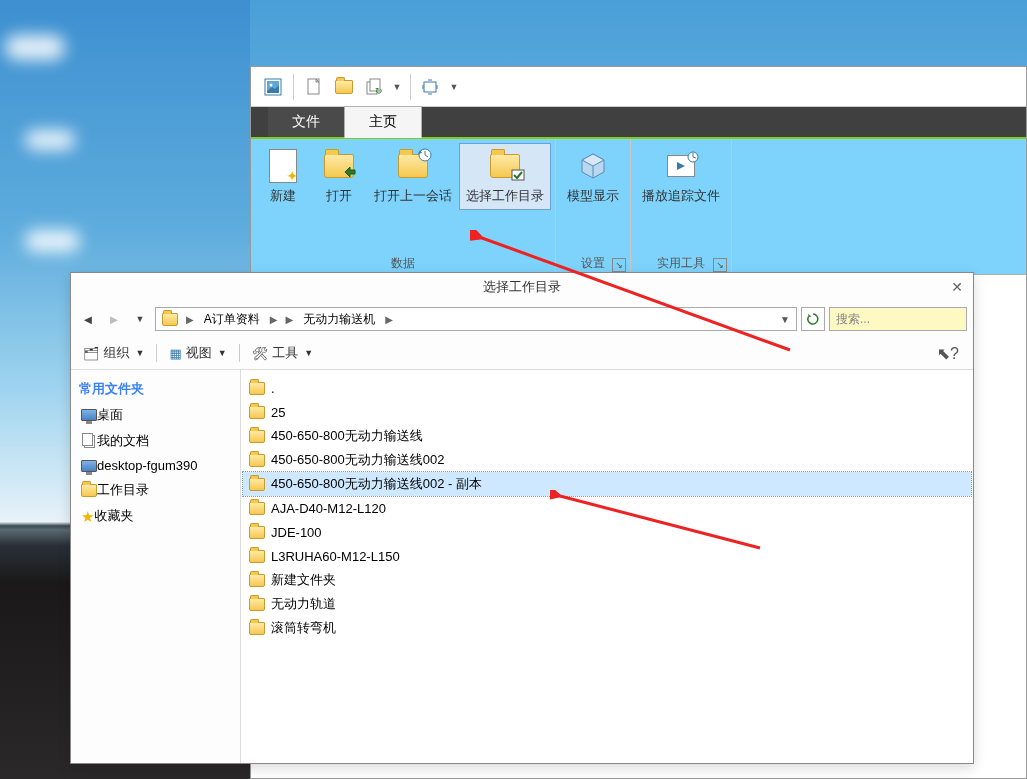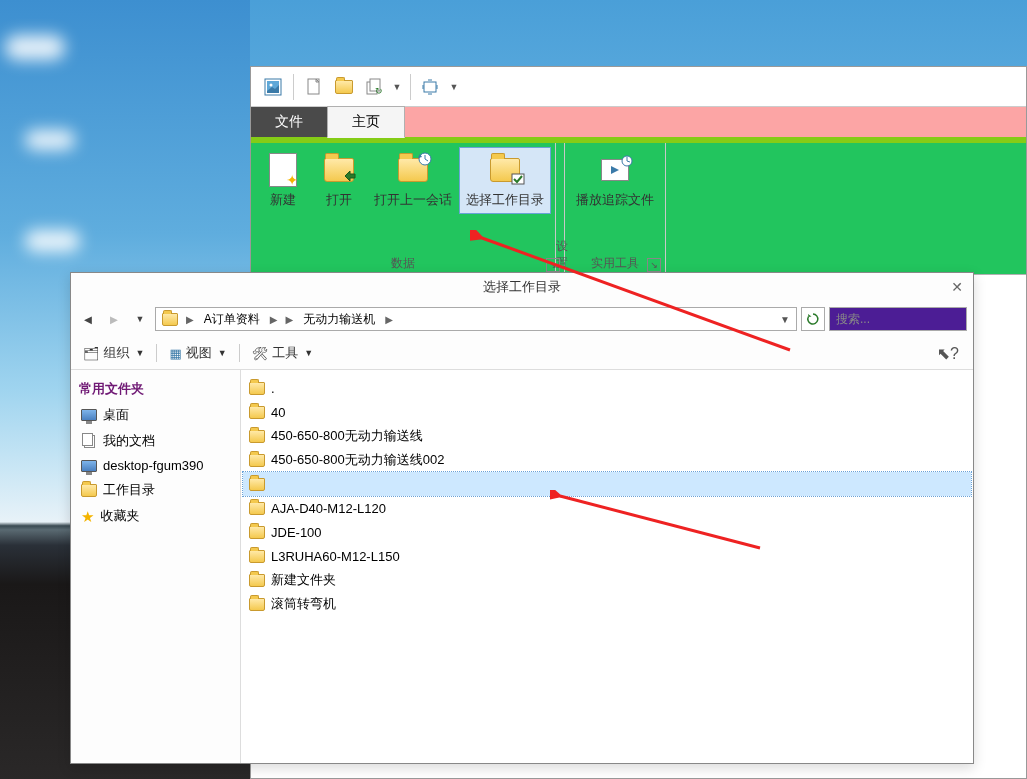--- a/index.html
+++ b/index.html
@@ -21,7 +21,7 @@
 .qat-btn { width: 28px; height: 28px; display: flex; align-items: center; justify-content: center; cursor: pointer; }
 
 
-.ribbon-tabs { height: 30px; display: flex; align-items: flex-end; background: #fca5a5; }
+.ribbon-tabs { height: 30px; display: flex; align-items: flex-end; background: #404040; padding-left: 17px; }
 .tab { padding: 6px 24px; cursor: pointer; font-size: 14px; }
 .tab.file { background: #4a4a4a; color: #fff; }
 .tab.active { border: 1px solid #b0b0b0; border-bottom: 1px solid #f5f5f5; background: #f5f5f5; margin-bottom: -1px; }

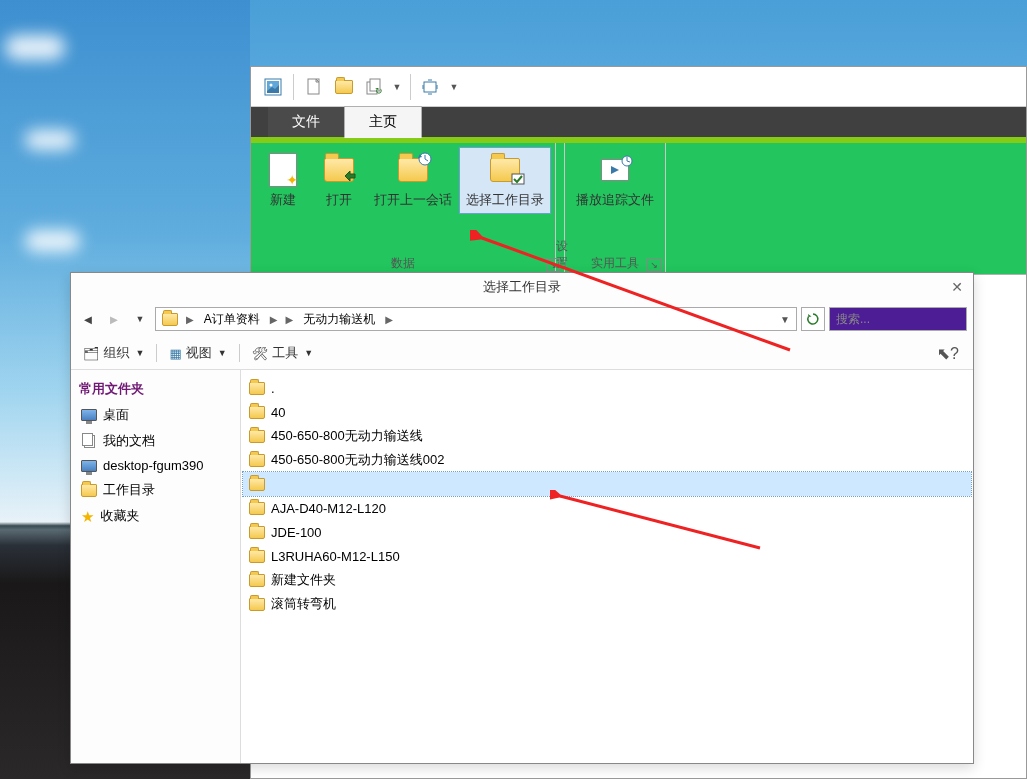--- a/index.html
+++ b/index.html
@@ -27,7 +27,7 @@
 .tab.active { border: 1px solid #b0b0b0; border-bottom: 1px solid #f5f5f5; background: #f5f5f5; margin-bottom: -1px; }
 
 
-.ribbon { height: 138px; background: #22c55e; border-top: 6px solid #84cc16; border-bottom: 1px solid #b0b0b0; display: flex; }
+.ribbon { height: 138px; background: #7dd3fc; border-top: 2px solid #84cc16; border-bottom: 1px solid #b0b0b0; display: flex; }
 .ribbon-group { display: flex; flex-direction: column; border-right: 1px solid #c8c8c8; position: relative; padding-bottom: 20px; }
 .ribbon-group-label { position: absolute; bottom: 2px; left: 0; right: 0; text-align: center; font-size: 12px; color: #555; }
 .ribbon-group-launcher { position: absolute; bottom: 2px; right: 4px; width: 14px; height: 14px; border: 1px solid #888; font-size: 9px; display: flex; align-items: center; justify-content: center; color: #555; cursor: pointer; }

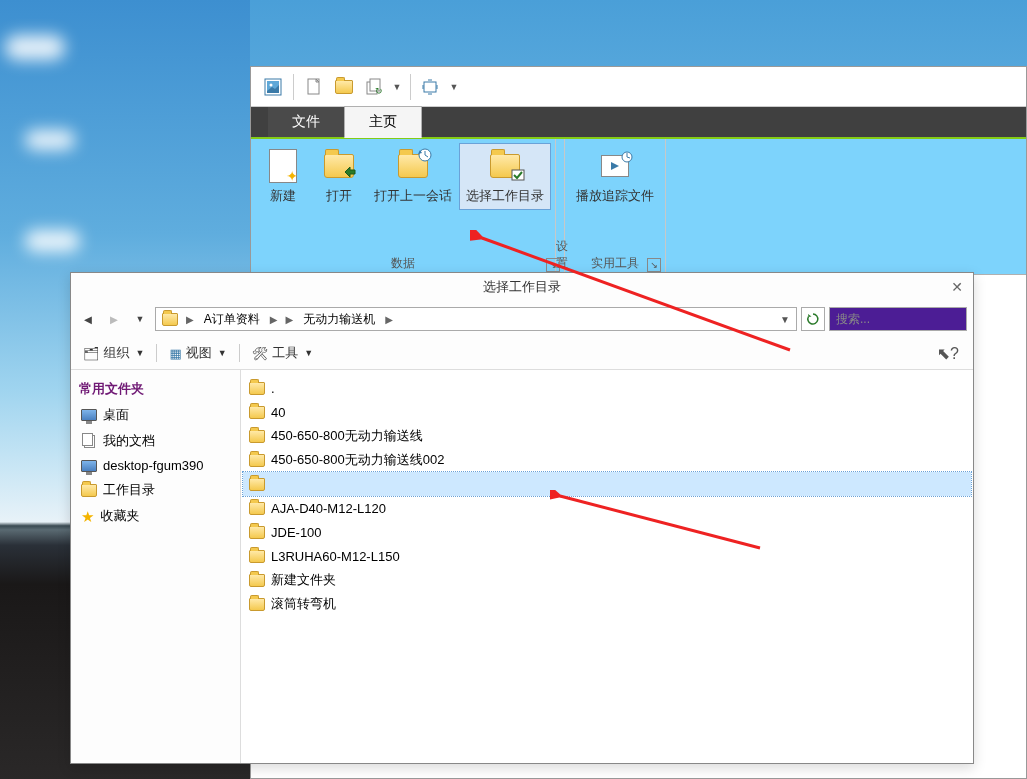--- a/index.html
+++ b/index.html
@@ -187,6 +187,16 @@
 
     <div class="ribbon-group">
       <div class="ribbon-buttons">
+        <div class="rbtn">
+          <div class="rbtn-icon">
+              <svg width="30" height="30">
+                <path d="M15 3 L26 9 L26 21 L15 27 L4 21 L4 9 Z" fill="#b8d8f0" stroke="#5a8ab8"></path>
+                <path d="M15 3 L26 9 L15 15 L4 9 Z" fill="#d8e8f8" stroke="#5a8ab8"></path>
+                <path d="M15 15 L15 27" stroke="#5a8ab8"></path>
+              </svg>
+            </div>
+          <div class="rbtn-label">模型显示</div>
+        </div>
       </div>
       <div class="ribbon-group-label">设置</div>
       <div class="ribbon-group-launcher">↘</div>

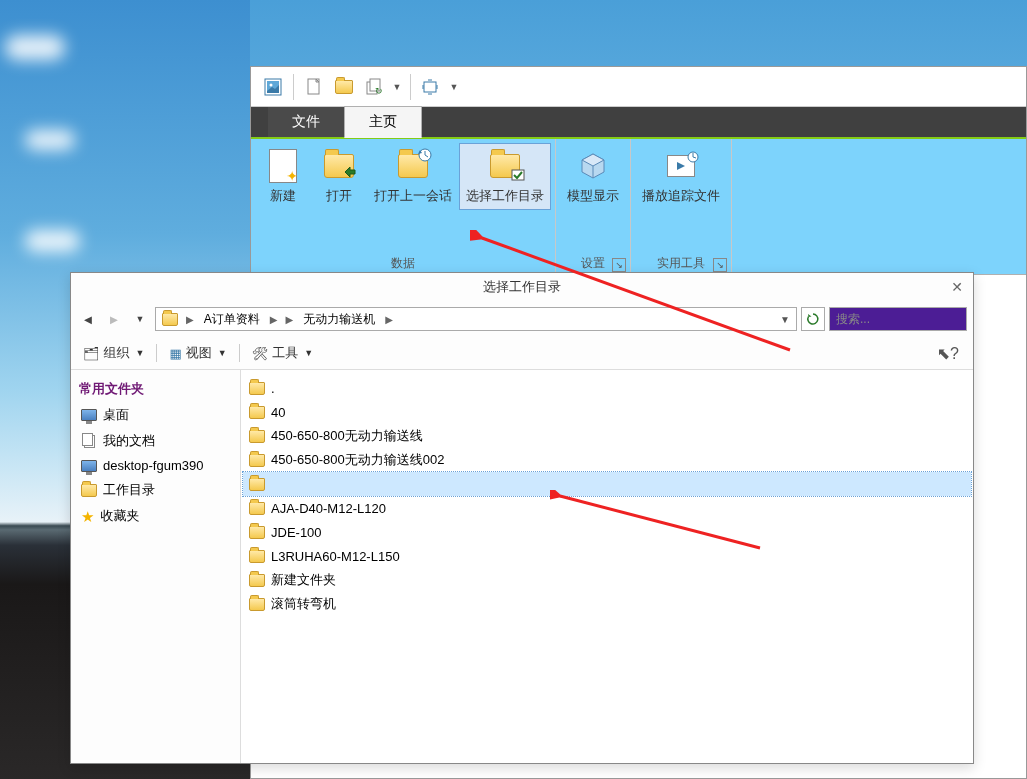--- a/index.html
+++ b/index.html
@@ -50,7 +50,7 @@
 .bc-chev { color: #666; font-size: 10px; padding: 0 4px; }
 .bc-dropdown { width: 18px; text-align: center; cursor: pointer; color: #555; font-size: 10px; }
 .refresh-btn { width: 24px; height: 24px; border: 1px solid #aaa; display: flex; align-items: center; justify-content: center; cursor: pointer; background: #fff; }
-.search-box { width: 138px; height: 24px; border: 1px solid #aaa; padding: 0 6px; font-size: 12px; color: #888; display: flex; align-items: center; background: #4c1d95; }
+.search-box { width: 138px; height: 24px; border: 1px solid #aaa; padding: 0 6px; font-size: 12px; color: #888; display: flex; align-items: center; background: #fef9c3; }
 
 .dialog-toolbar { height: 32px; display: flex; align-items: center; padding: 0 6px; gap: 4px; }
 .tb-btn { display: flex; align-items: center; gap: 4px; padding: 2px 6px; cursor: pointer; font-size: 13px; color: #333; border-radius: 2px; }

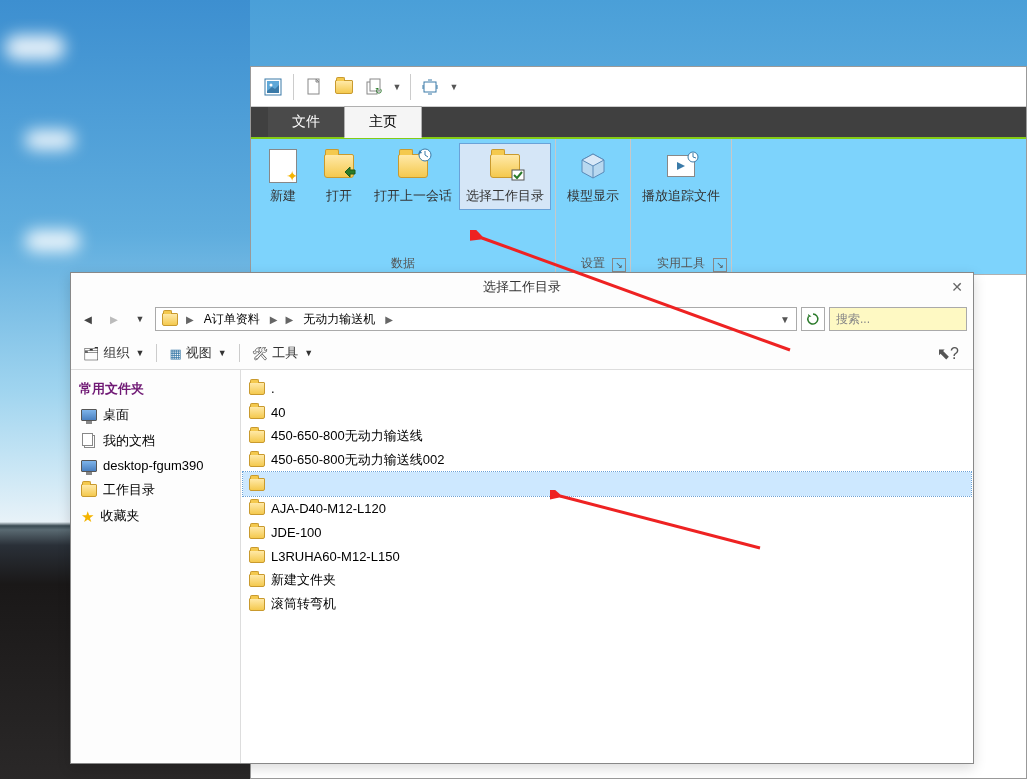--- a/index.html
+++ b/index.html
@@ -59,7 +59,7 @@
 
 .dialog-body { display: flex; height: 394px; border-top: 1px solid #ddd; }
 .sidebar { width: 170px; border-right: 1px solid #ddd; padding: 6px 0; }
-.sb-header { font-size: 13px; font-weight: bold; padding: 4px 8px; color: #701a75; }
+.sb-header { font-size: 13px; font-weight: bold; padding: 4px 8px; color: #3b82f6; }
 .sb-item { display: flex; align-items: center; gap: 6px; padding: 4px 10px; font-size: 13px; cursor: pointer; }
 
 .file-list { flex: 1; padding: 6px 2px; overflow: auto; background: #fff; }

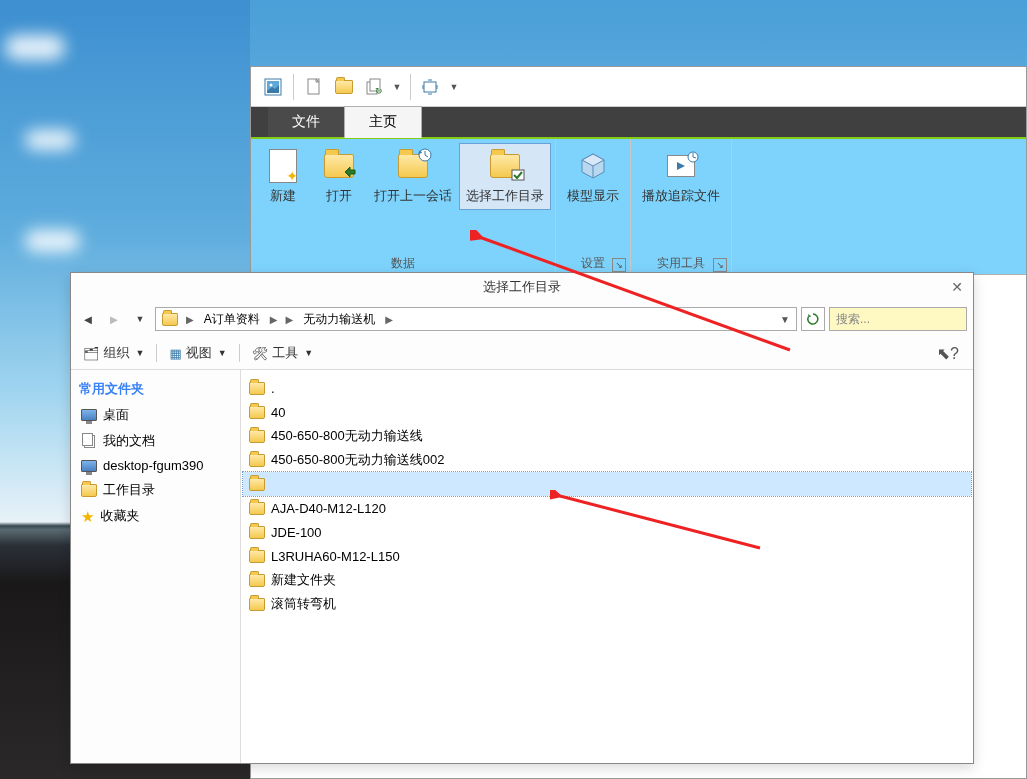--- a/index.html
+++ b/index.html
@@ -60,7 +60,7 @@
 .dialog-body { display: flex; height: 394px; border-top: 1px solid #ddd; }
 .sidebar { width: 170px; border-right: 1px solid #ddd; padding: 6px 0; }
 .sb-header { font-size: 13px; font-weight: bold; padding: 4px 8px; color: #3b82f6; }
-.sb-item { display: flex; align-items: center; gap: 6px; padding: 4px 10px; font-size: 13px; cursor: pointer; }
+.sb-item { display: flex; align-items: center; padding: 4px 10px; font-size: 13px; cursor: pointer; }
 
 .file-list { flex: 1; padding: 6px 2px; overflow: auto; background: #fff; }
 .file-item { display: flex; align-items: center; gap: 6px; padding: 2px 6px; font-size: 13px; cursor: pointer; height: 24px; }

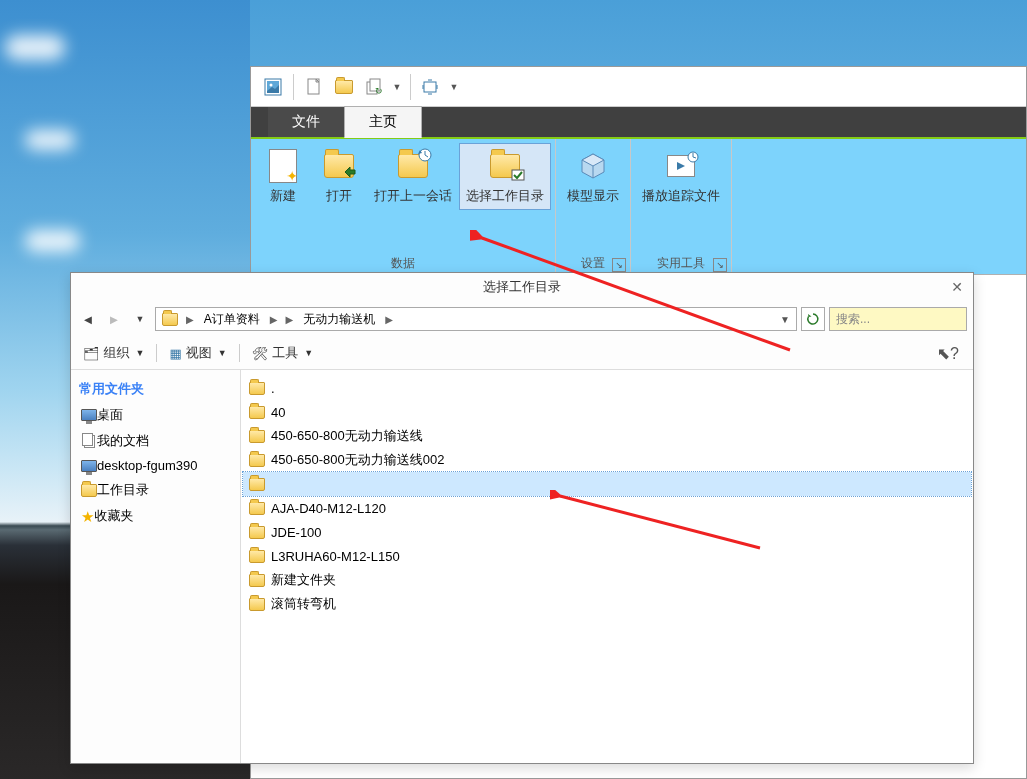--- a/index.html
+++ b/index.html
@@ -309,7 +309,7 @@
         </div>
         <div class="file-item">
           <div class="ico-folder"></div>
-          <span>40</span>
+          <span>25</span>
         </div>
         <div class="file-item">
           <div class="ico-folder"></div>

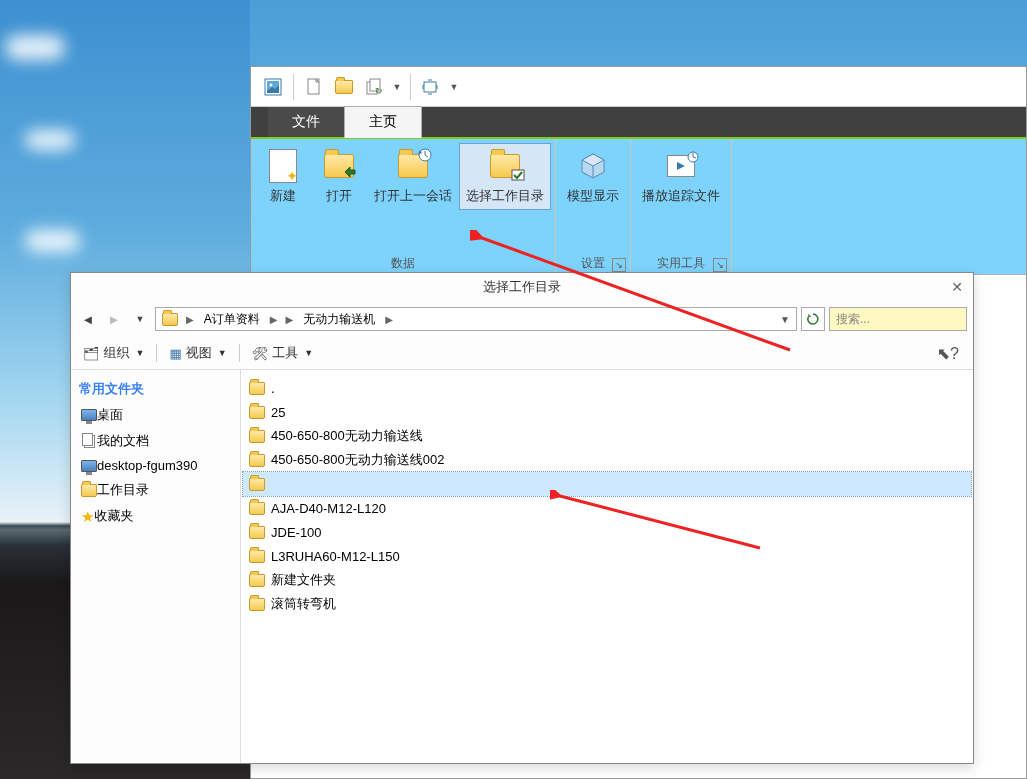--- a/index.html
+++ b/index.html
@@ -321,6 +321,7 @@
         </div>
         <div class="file-item selected">
           <div class="ico-folder"></div>
+          <span>450-650-800无动力输送线002 - 副本</span>
         </div>
         <div class="file-item">
           <div class="ico-folder"></div>

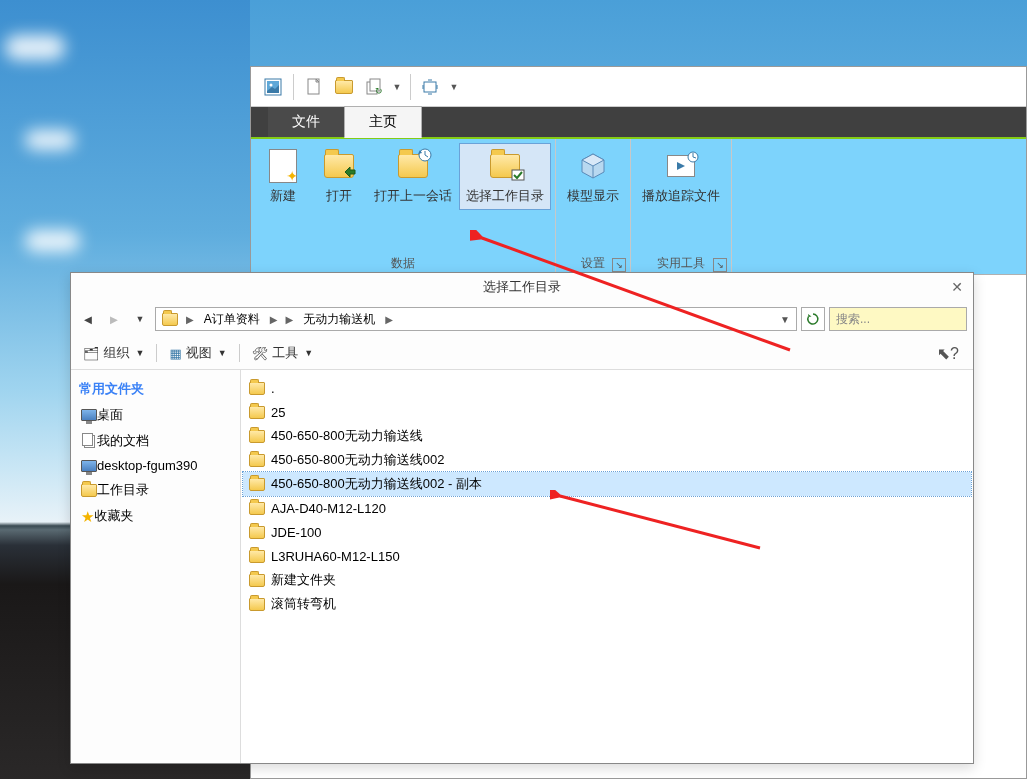--- a/index.html
+++ b/index.html
@@ -341,6 +341,10 @@
         </div>
         <div class="file-item">
           <div class="ico-folder"></div>
+          <span>无动力轨道</span>
+        </div>
+        <div class="file-item">
+          <div class="ico-folder"></div>
           <span>滚筒转弯机</span>
         </div>
       </div>

